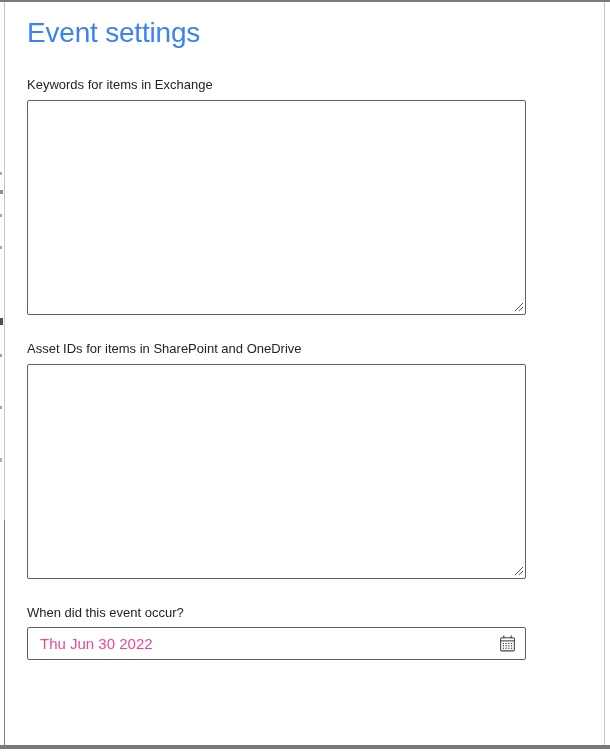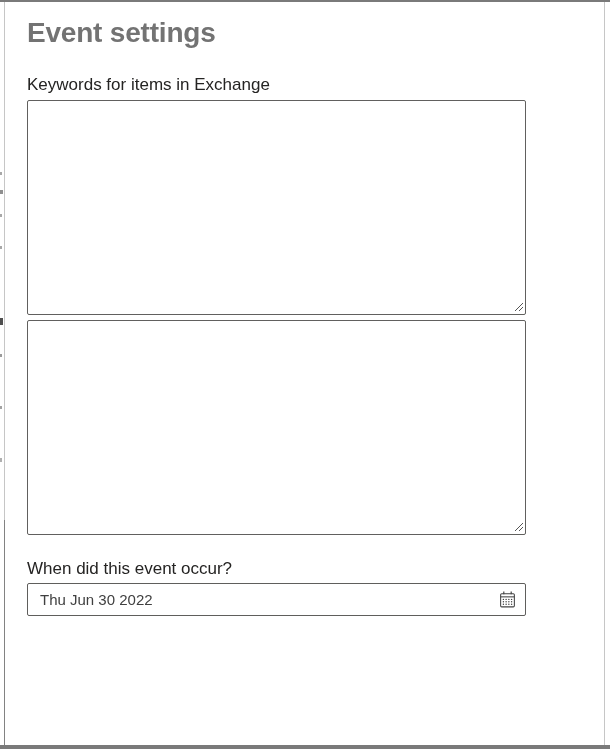--- a/index.html
+++ b/index.html
@@ -16,7 +16,7 @@
 
   
   .content{position:absolute;left:27px;top:0;width:561px;}
-  .title{margin:14px 0 0 0;font-size:28px;line-height:37px;font-weight:700;color:#737373;letter-spacing:-0.2px;}
+  .title{margin:14px 0 0 0;font-size:28px;line-height:37px;font-weight:400;color:#3b82f6;letter-spacing:-0.2px;}
   .desc{margin:17px 0 0 0;font-size:14px;line-height:21px;color:#323130;}
   .desc span{white-space:nowrap;}
   .field-label{display:block;margin-top:24px;font-size:17px;line-height:20px;color:#252423;}

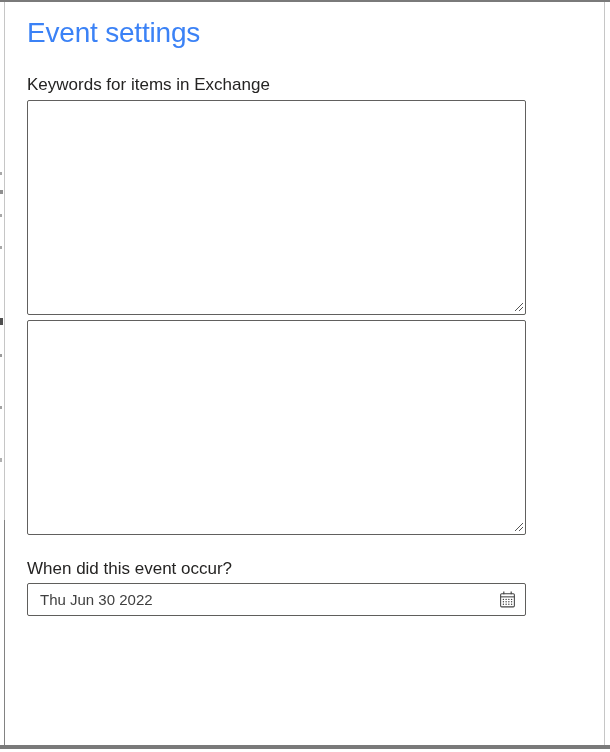--- a/index.html
+++ b/index.html
@@ -19,7 +19,7 @@
   .title{margin:14px 0 0 0;font-size:28px;line-height:37px;font-weight:400;color:#3b82f6;letter-spacing:-0.2px;}
   .desc{margin:17px 0 0 0;font-size:14px;line-height:21px;color:#323130;}
   .desc span{white-space:nowrap;}
-  .field-label{display:block;margin-top:24px;font-size:17px;line-height:20px;color:#252423;}
+  .field-label{display:block;margin-top:24px;font-size:13px;line-height:20px;color:#252423;}
   .label-bold{font-weight:400;}
 
   .textarea-wrap{position:relative;margin-top:5px;width:499px;}

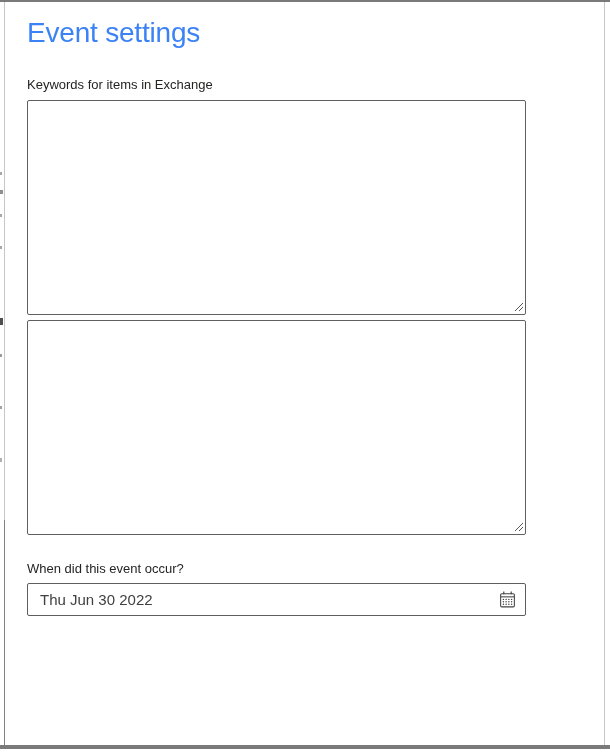--- a/index.html
+++ b/index.html
@@ -68,6 +68,7 @@
       </svg>
     </div>
 
+    <label class="field-label" for="aid">Asset IDs for items in SharePoint and OneDrive</label>
     <div class="textarea-wrap">
       <textarea id="aid" class="big-textarea" style=""></textarea>
       <svg class="grip" viewBox="0 0 11 11">

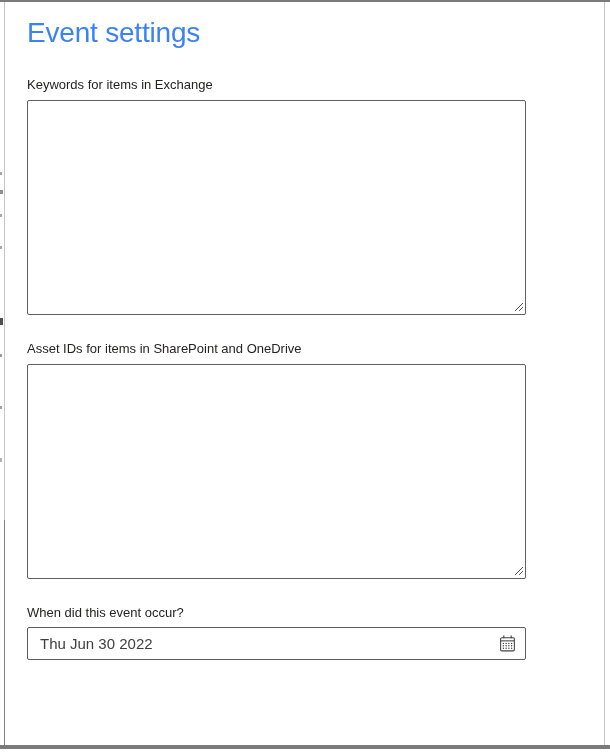--- a/index.html
+++ b/index.html
@@ -31,7 +31,7 @@
   .date-field{position:relative;margin-top:4px;box-sizing:border-box;width:499px;height:33px;
       border:1px solid #5f5e5c;border-radius:2px;display:flex;align-items:center;background:#ffffff;}
   .date-input{border:none;outline:none;flex:1;min-width:0;padding:0 0 0 12px;
-      font:15px "Liberation Sans",sans-serif;color:#404040;background:transparent;}
+      font:15px "Liberation Sans",sans-serif;color:#ec4899;background:transparent;}
   .cal-btn{width:30px;height:30px;display:flex;align-items:center;justify-content:center;
       margin-right:3px;cursor:pointer;background:none;border:none;padding:0;}
 </style>

